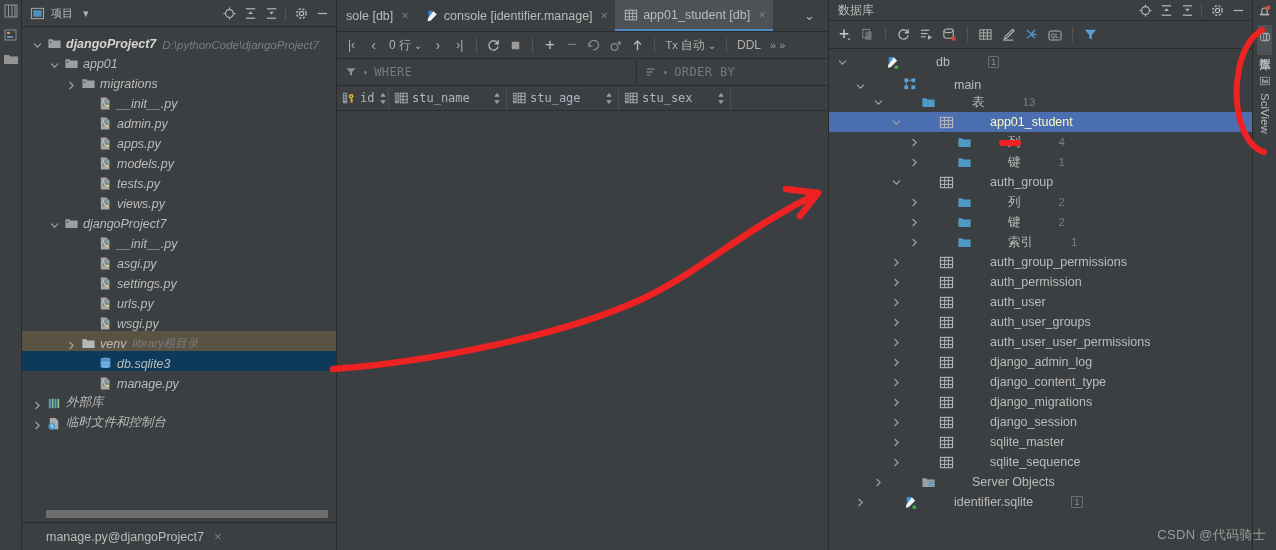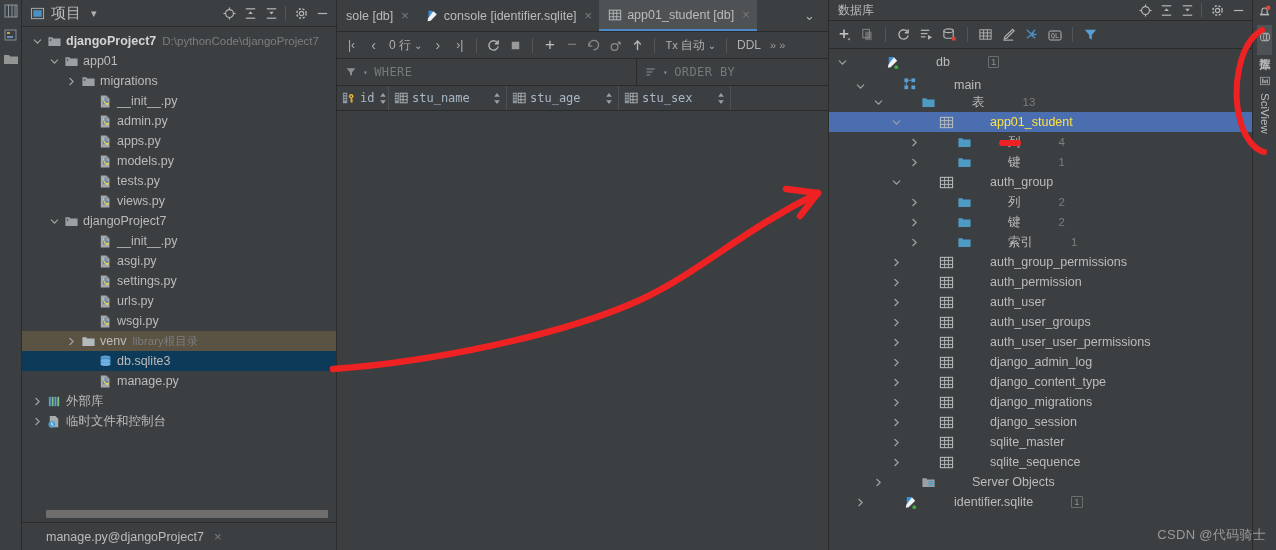--- a/index.html
+++ b/index.html
@@ -33,7 +33,7 @@
     background: #3c3f41; padding: 0 4px 0 8px;
     border-bottom: 1px solid #2b2b2b;
   }
-  .panel-title { color: #bbbbbb; font-size: 15px; margin-left: 6px; }
+  .panel-title { color: #bbbbbb; font-size: 11px; margin-left: 6px; }
   .ph-spacer { flex: 1; }
   .ph-btn { width: 20px; height: 20px; display:flex; align-items:center; justify-content:center; margin-left:1px; }
   .vsep { width:1px; height:14px; background:#555; margin:0 4px; }

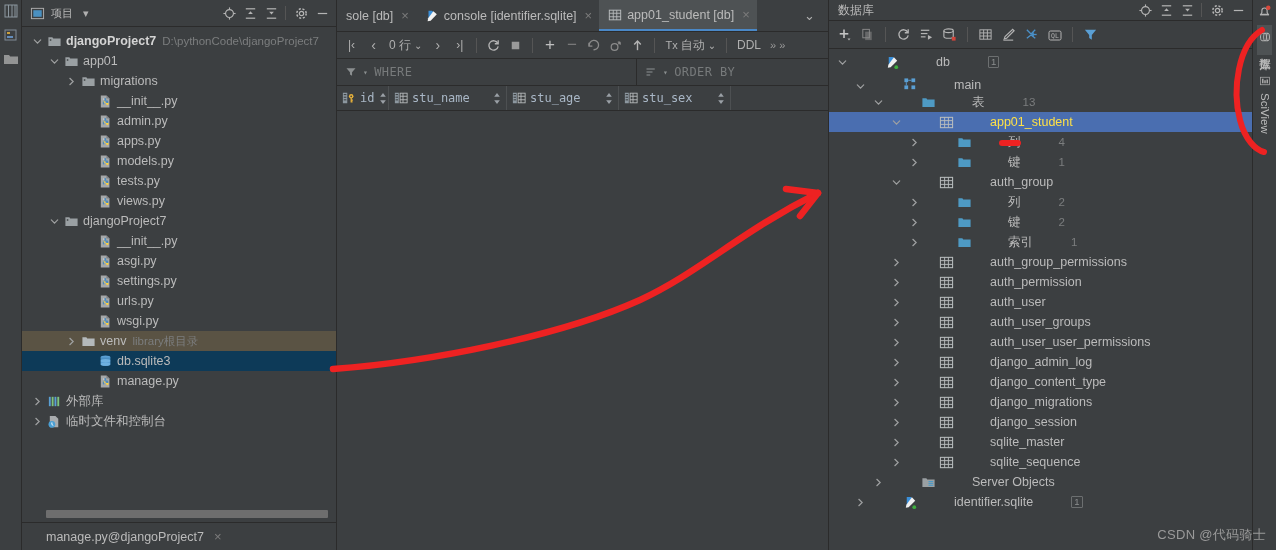--- a/index.html
+++ b/index.html
@@ -532,7 +532,7 @@
               <path d="M9.5 2.5 L13.5 6 L6.5 13.5 L3 14 L3.6 10.5Z" fill="#f2f2f2"></path>
             </svg>
           </span>
-          <span>console [identifier.sqlite]</span>
+          <span>console [identifier.manage]</span>
           <span class="x">×</span>
         </div>
         <div class="etab active">

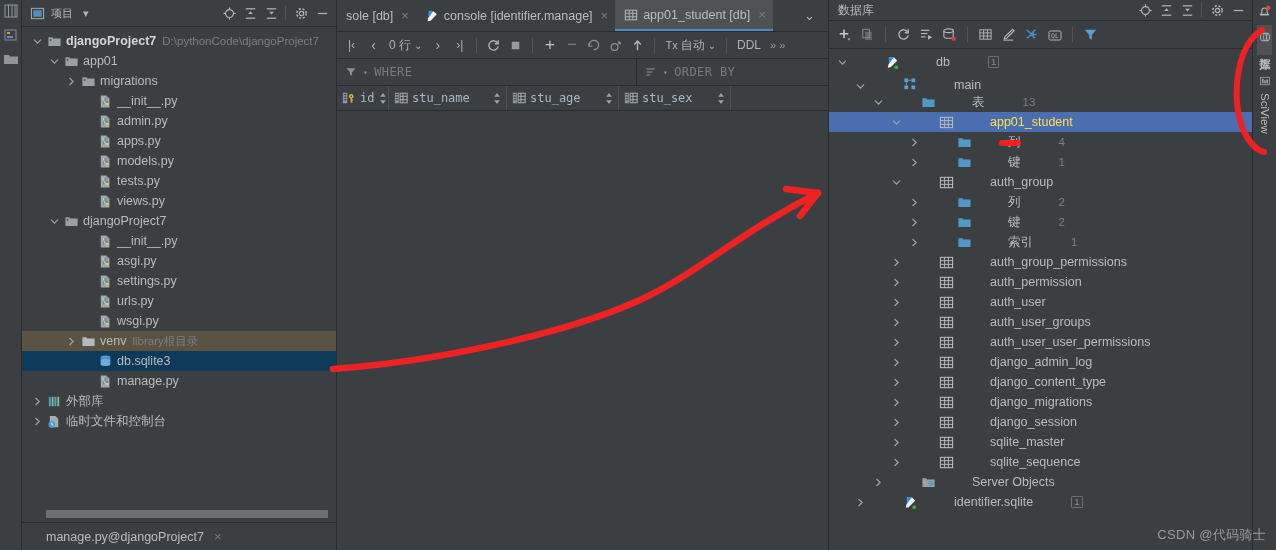--- a/index.html
+++ b/index.html
@@ -40,9 +40,10 @@
 
   .tree { flex: 1; overflow: hidden; padding-top: 4px; position: relative; }
   .row {
-    height: 20px; display: flex; align-items: center;
+    height: 20px; display: flex; align-items: flex-end;
     white-space: nowrap; font-size: 12.5px; color: #bbbbbb;
     padding-right: 4px;
+    font-style: italic;
   }
   .row.sel-blue { background: #0d3a58; }
   .row.sel-brown { background: #5a5344; }

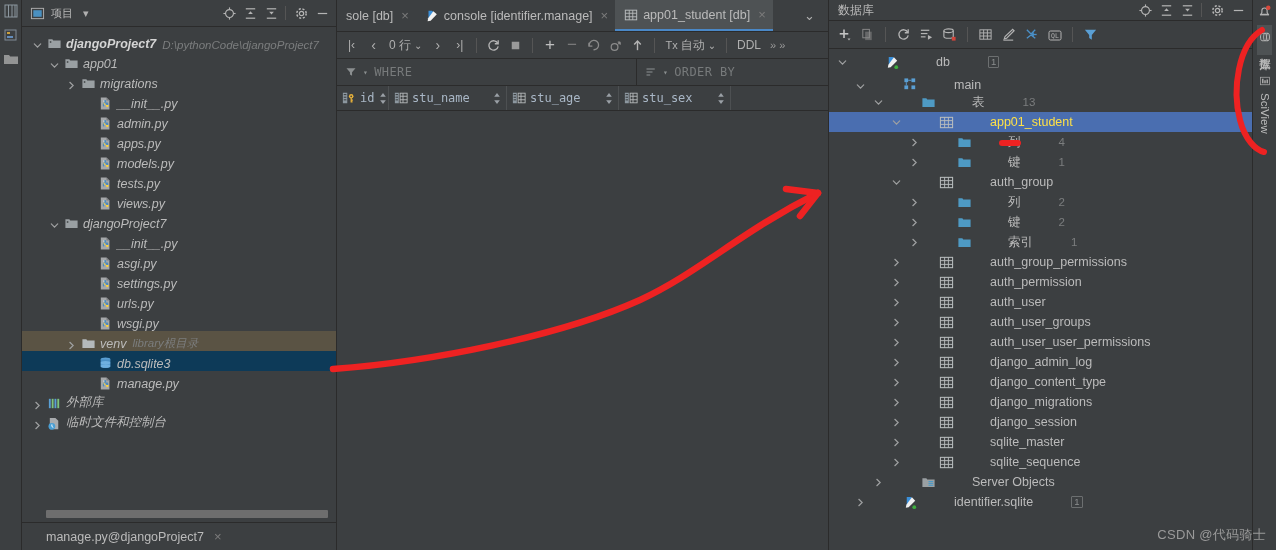--- a/index.html
+++ b/index.html
@@ -116,7 +116,7 @@
   .db-toolbar { height: 28px; display:flex; align-items:center; padding: 0 5px; gap: 2px; border-bottom: 1px solid #2b2b2b;}
   .db-tree { flex: 1; overflow: hidden; padding-top: 3px; }
   .drow { height: 20px; display: flex; align-items: center; white-space: nowrap; font-size: 12.5px; color: #bbbbbb; gap: 32px; }
-  .drow.selected { background: #4a6eb0; color: #fde047; }
+  .drow.selected { background: #4a6eb0; color: #fef9c3; }
   .badge {
     display:inline-block; border: 1px solid #6c6f70; color: #8b8e8f;
     font-size: 9.5px; line-height: 10px; padding: 0px 2px; margin-left: 6px;

